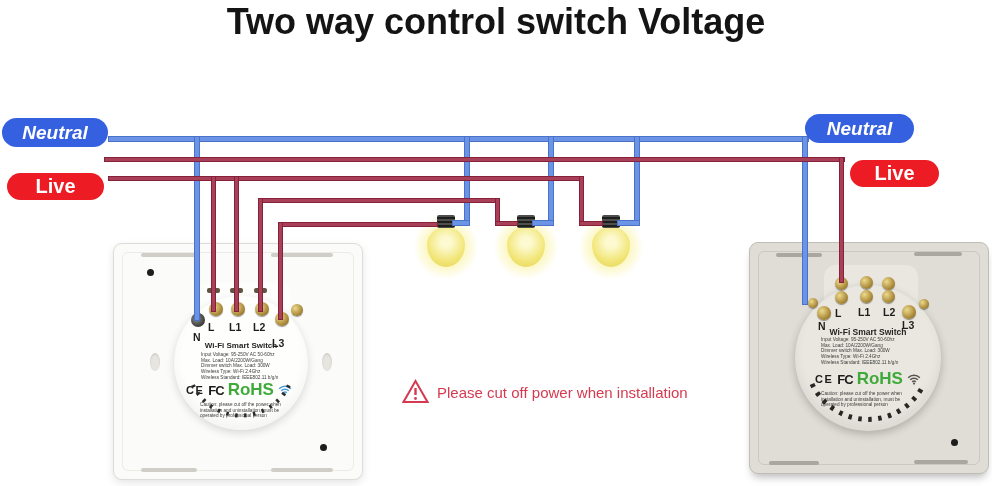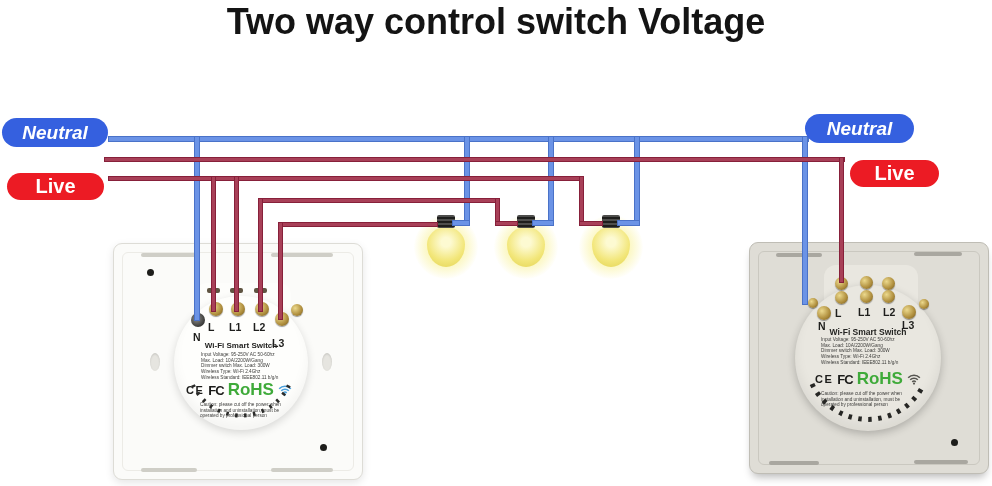--- a/index.html
+++ b/index.html
@@ -271,6 +271,14 @@
     <div class="wire red" style="left:278px;top:222px;width:5px;height:98px;"></div>
   </div>
 
+  <div class="warning">
+    <svg width="27" height="25" viewBox="0 0 27 25" fill="none">
+      <path d="M13.5 2 L25.5 23 L1.5 23 Z" stroke-width="2" fill="none"></path>
+      <line x1="13.5" y1="9" x2="13.5" y2="16" stroke-width="2.4"></line>
+      <circle cx="13.5" cy="19.5" r="1.4" fill="currentColor" stroke="none" style="fill:var(--warning-red,#d63a50);"></circle>
+    </svg>
+    <div class="warning-text">Please cut off power when installation</div>
+  </div>
 
 </div>
 

